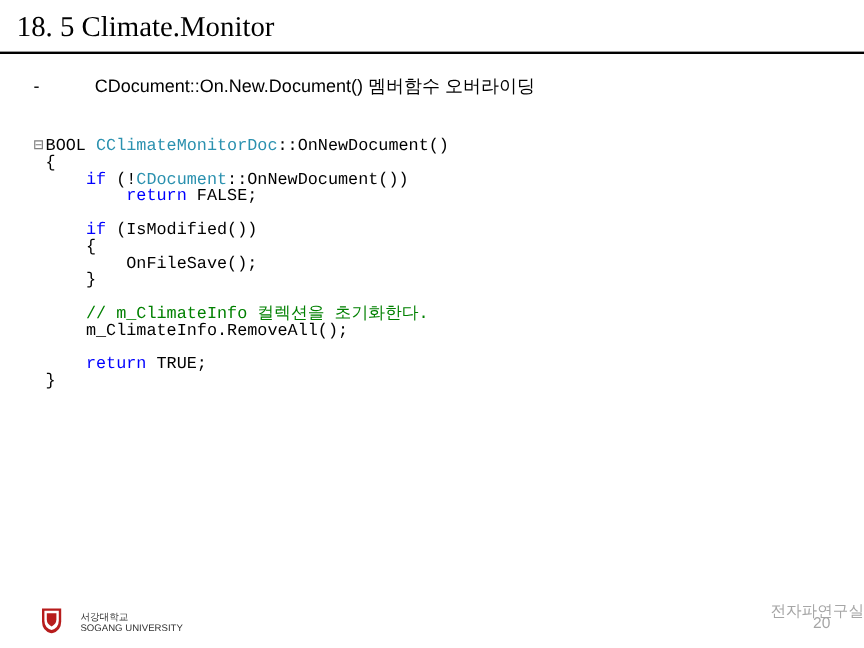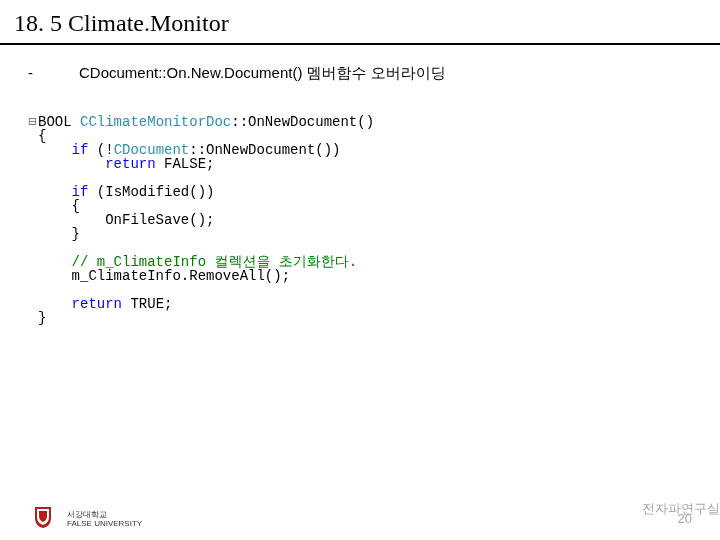--- a/index.html
+++ b/index.html
@@ -124,7 +124,7 @@
     </svg>
     <div class="logo-text">
       <div>서강대학교</div>
-      <div>FALSE UNIVERSITY</div>
+      <div>SOGANG UNIVERSITY</div>
     </div>
   </div>
   <div class="center">전자파연구실</div>

